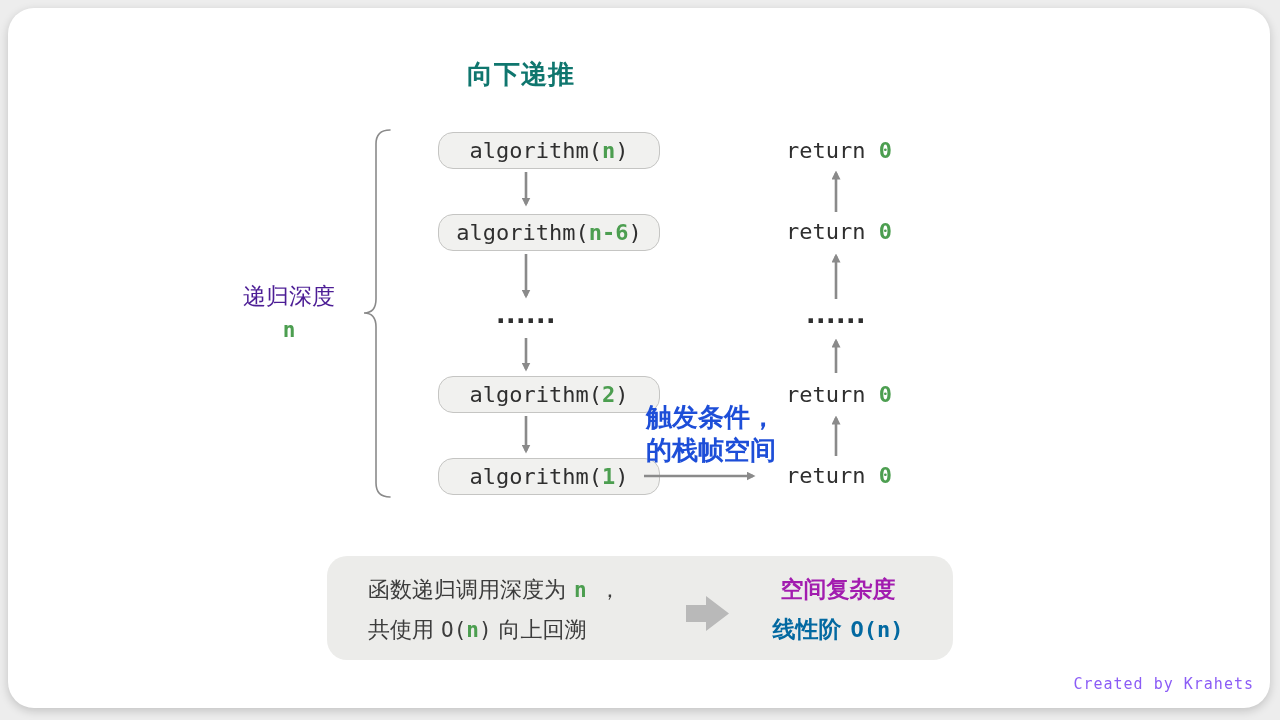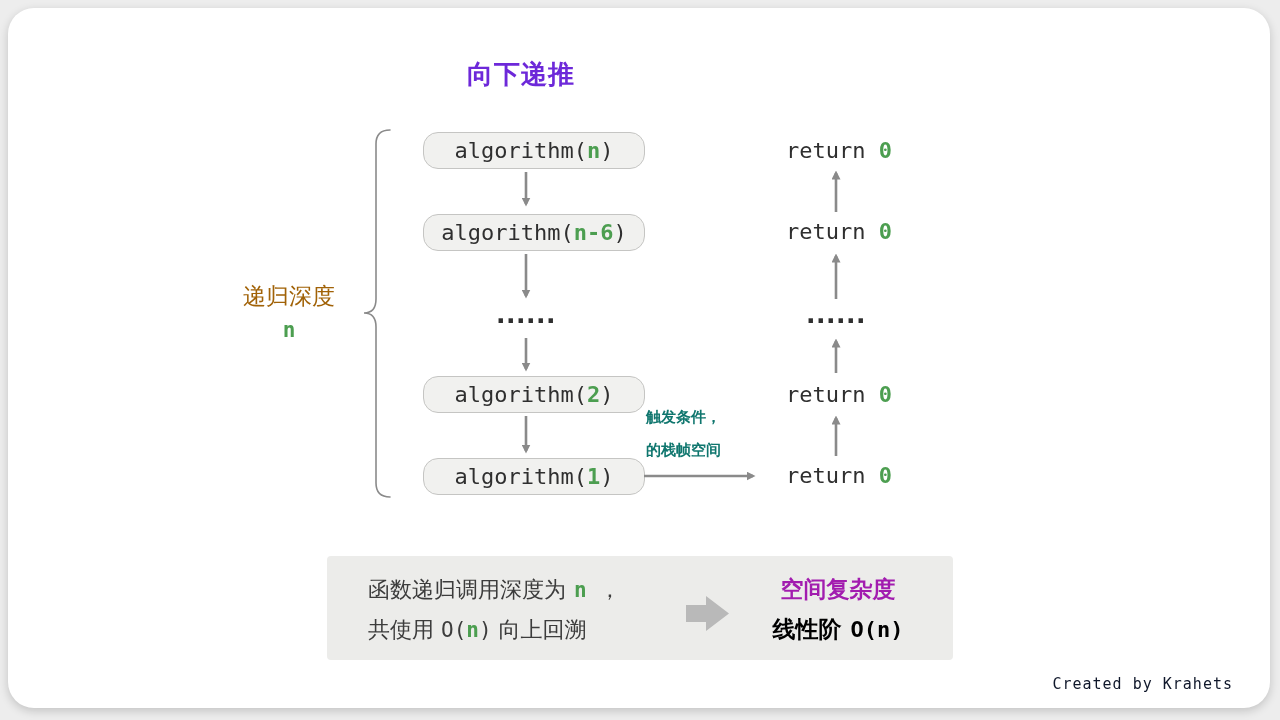--- a/index.html
+++ b/index.html
@@ -21,7 +21,7 @@
   .code{font-family:"DejaVu Sans Mono","Liberation Mono",monospace;}
 
   .col-header{
-    font-size:26px;font-weight:700;color:#6d28d9;
+    font-size:26px;font-weight:700;color:#0f766e;
     white-space:nowrap;letter-spacing:1px;
   }
   .algo-box{

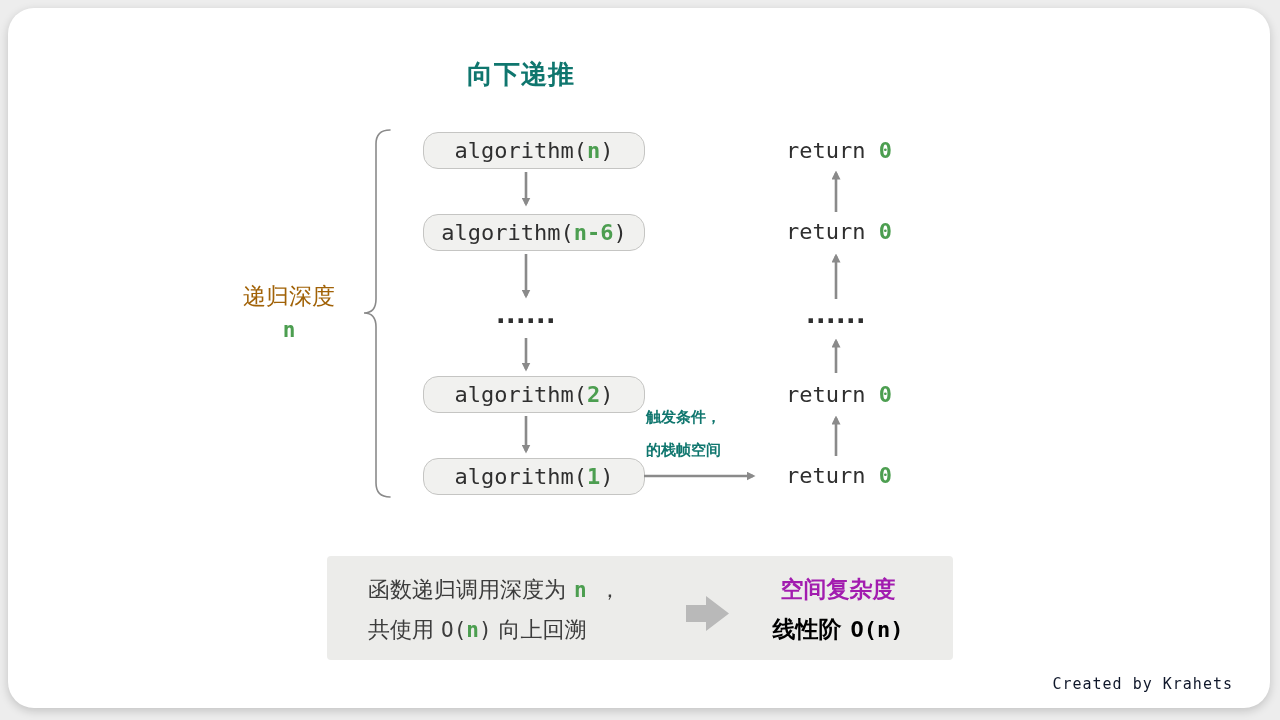--- a/index.html
+++ b/index.html
@@ -25,7 +25,7 @@
     white-space:nowrap;letter-spacing:1px;
   }
   .algo-box{
-    left:423px;width:222px;height:37px;box-sizing:border-box;
+    left:438px;width:222px;height:37px;box-sizing:border-box;
     background:#f1f1ef;border:1.5px solid #c5c5c3;border-radius:15px;
     display:flex;align-items:center;justify-content:center;
     font-size:22px;color:#2f2f2f;white-space:nowrap;

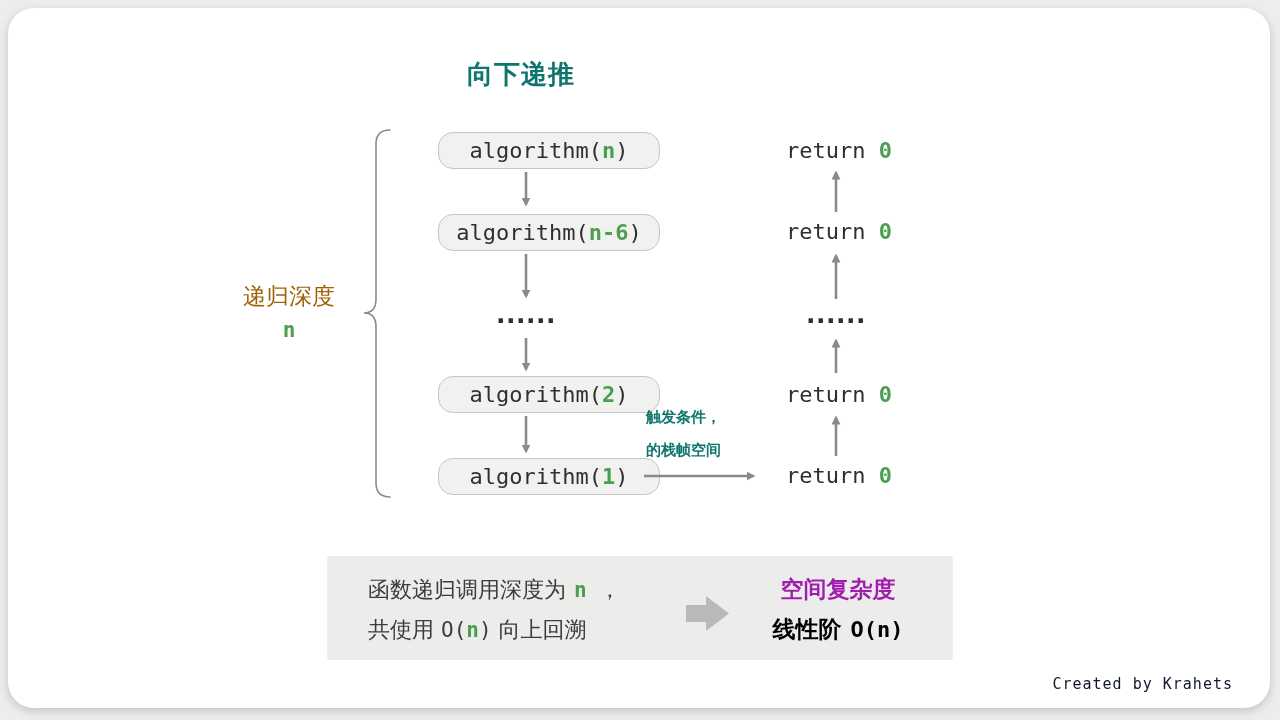--- a/index.html
+++ b/index.html
@@ -41,7 +41,7 @@
     letter-spacing:0.5px;white-space:nowrap;
   }
   .depth-label{
-    text-align:center;font-size:23px;color:#a16207;white-space:nowrap;
+    text-align:center;font-size:23px;color:#4c1d95;white-space:nowrap;
   }
   .depth-n{
     text-align:center;font-size:21px;font-weight:700;color:#4c9e50;

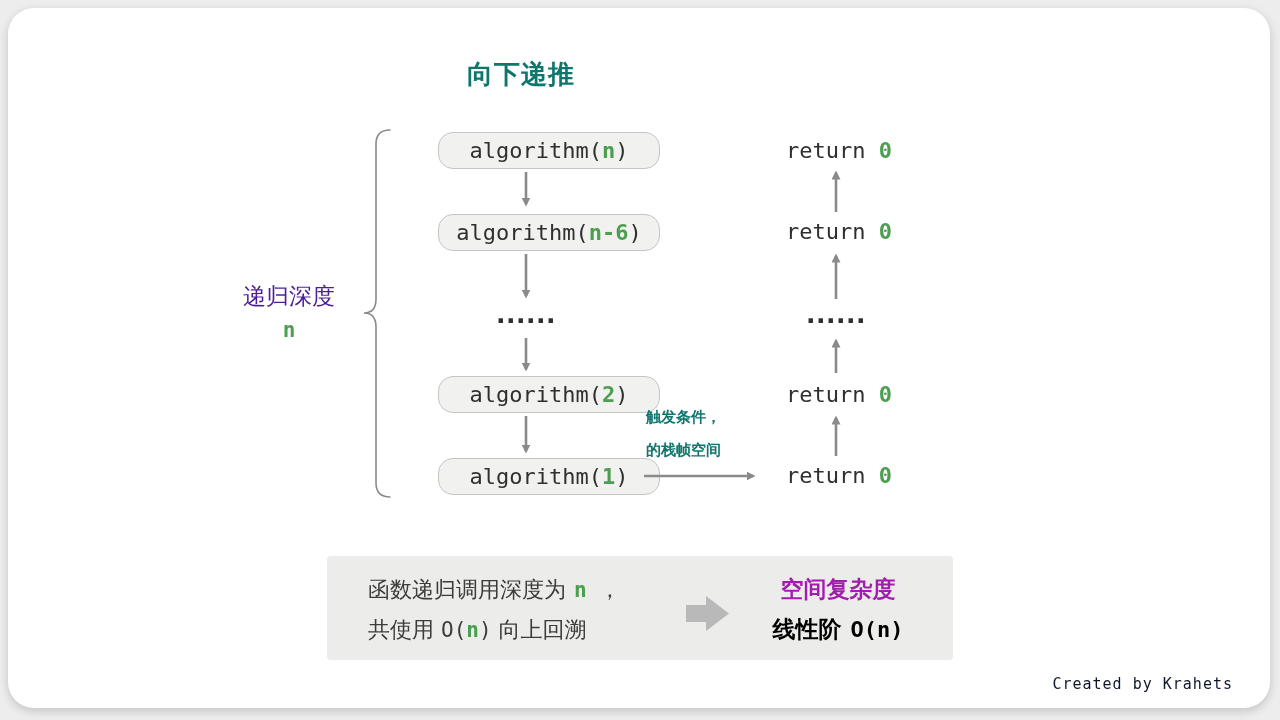--- a/index.html
+++ b/index.html
@@ -47,7 +47,7 @@
     text-align:center;font-size:21px;font-weight:700;color:#4c9e50;
   }
   .annotation{
-    font-size:15px;font-weight:700;color:#0f766e;line-height:33px;
+    font-size:26px;font-weight:700;color:#1d4ed8;line-height:33px;
     white-space:nowrap;
   }
   .summary-box{

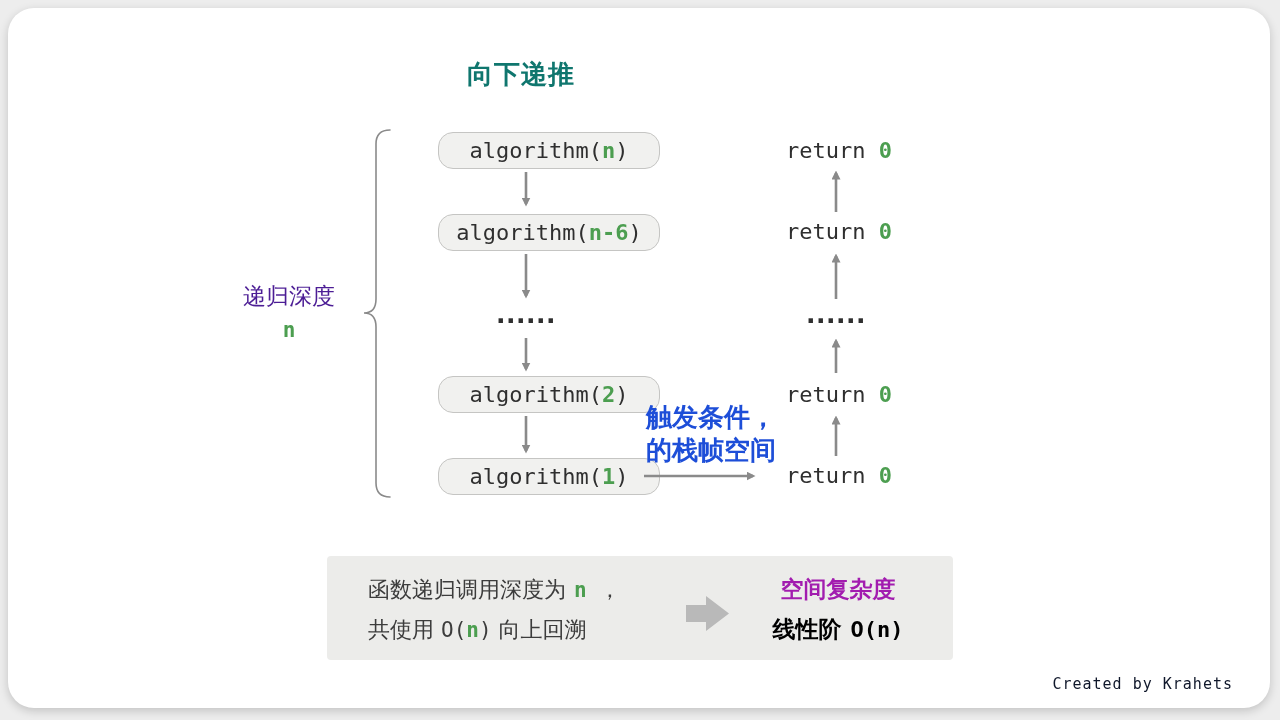--- a/index.html
+++ b/index.html
@@ -52,7 +52,7 @@
   }
   .summary-box{
     left:327px;top:556px;width:626px;height:104px;
-    background:#ececea;border-radius:4px;
+    background:#ececea;border-radius:20px;
   }
   .summary-left{
     position:absolute;left:41px;top:14px;

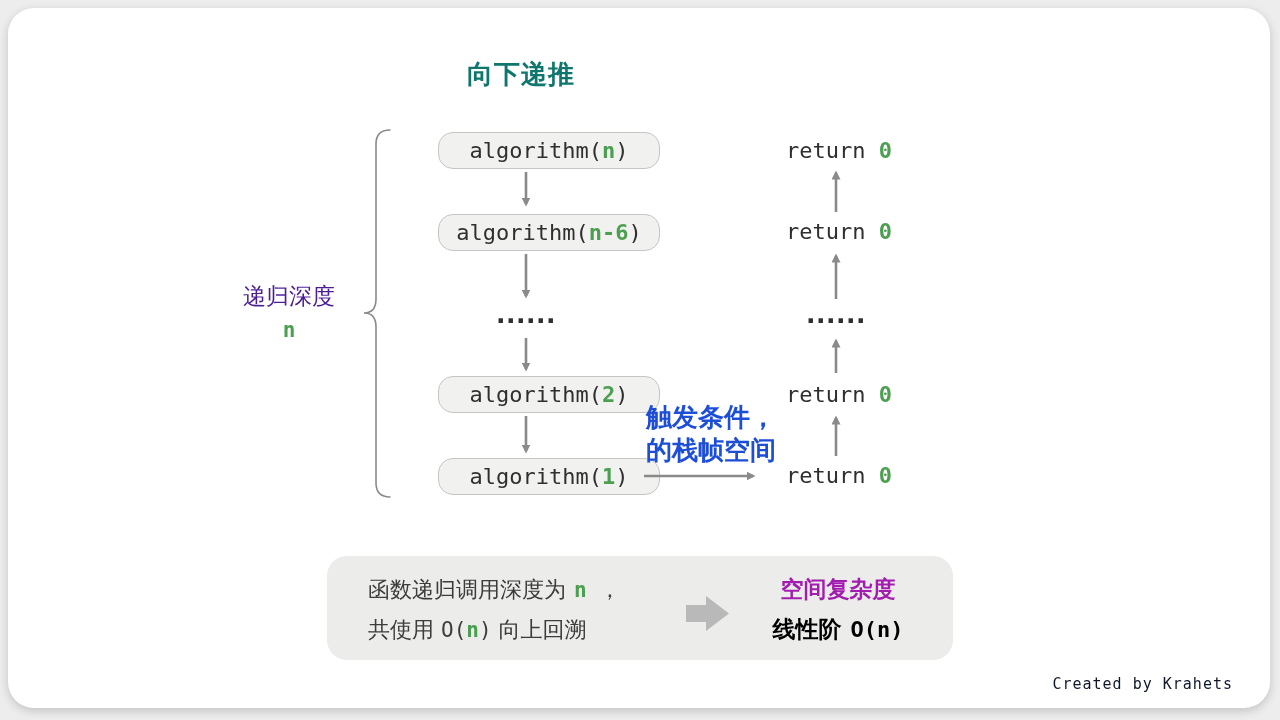--- a/index.html
+++ b/index.html
@@ -67,7 +67,7 @@
     text-align:center;white-space:nowrap;line-height:40px;
   }
   .summary-right .l1{font-size:23px;font-weight:700;color:#a21caf;}
-  .summary-right .l2{font-size:23px;font-weight:700;color:#000000;}
+  .summary-right .l2{font-size:23px;font-weight:700;color:#0369a1;}
   .summary-right .l2 .code{font-size:22px;margin-left:9px;}
   .footer{
     right:47px;top:675px;

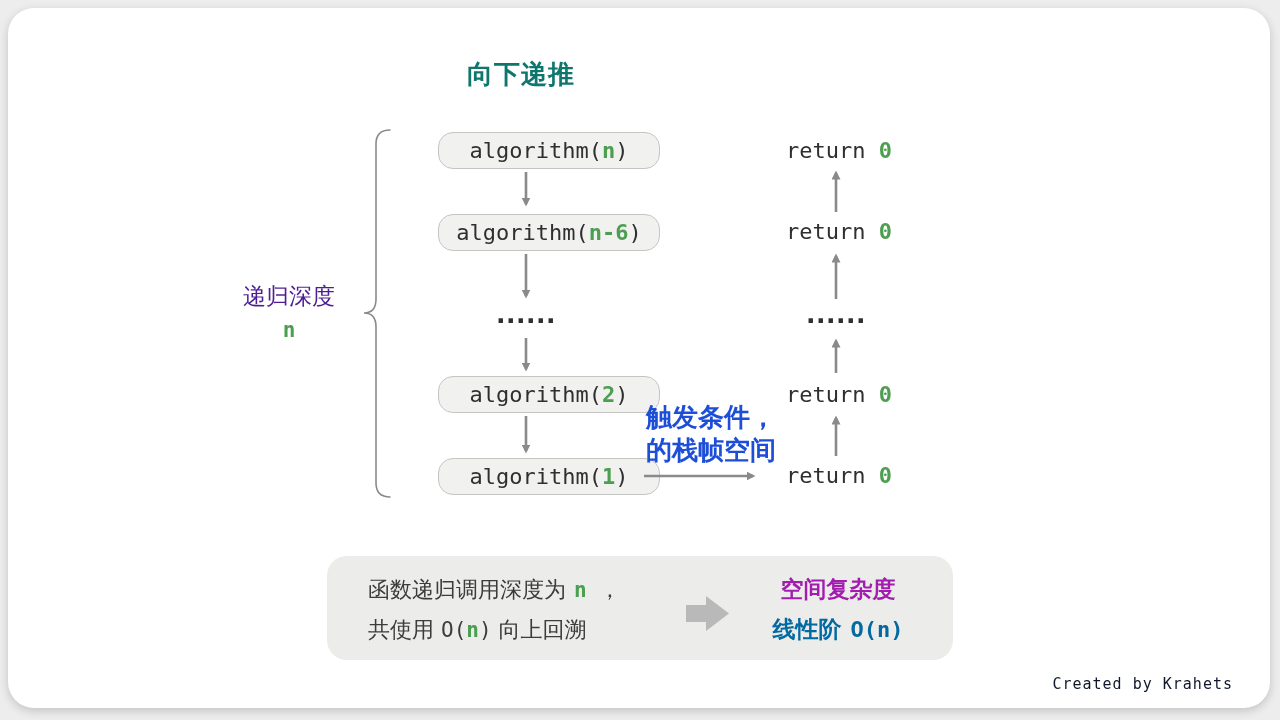--- a/index.html
+++ b/index.html
@@ -70,9 +70,9 @@
   .summary-right .l2{font-size:23px;font-weight:700;color:#0369a1;}
   .summary-right .l2 .code{font-size:22px;margin-left:9px;}
   .footer{
-    right:47px;top:675px;
+    right:26px;top:675px;
     font-family:"DejaVu Sans Mono","Liberation Mono",monospace;
-    font-size:15px;color:#0f172a;letter-spacing:1px;white-space:nowrap;
+    font-size:15px;color:#8b5cf6;letter-spacing:1px;white-space:nowrap;
   }
   svg.overlay{position:absolute;left:0;top:0;z-index:10;pointer-events:none;}
 </style>

